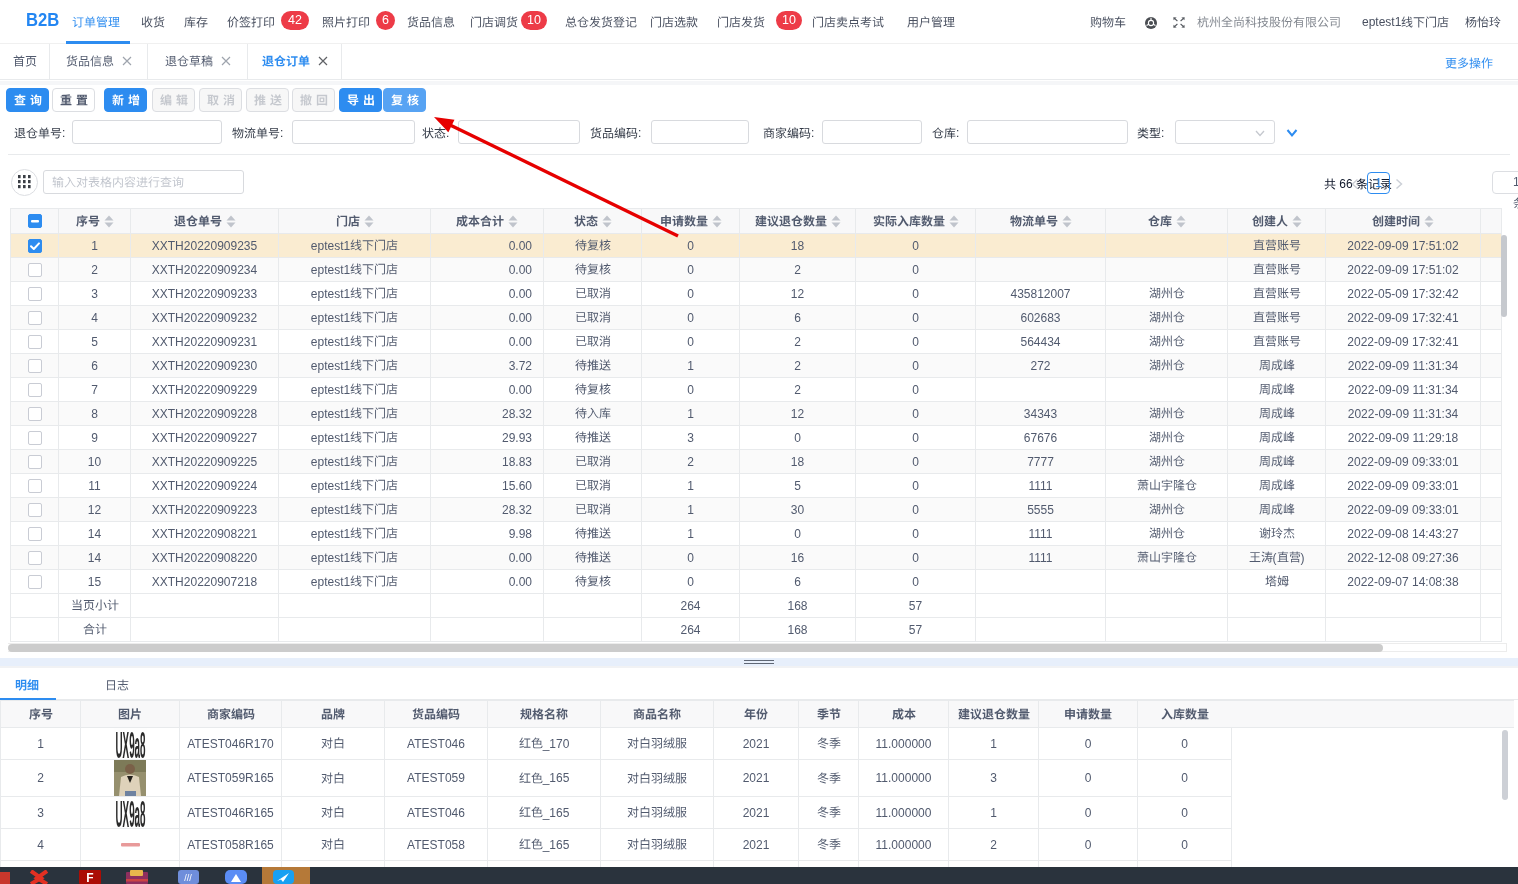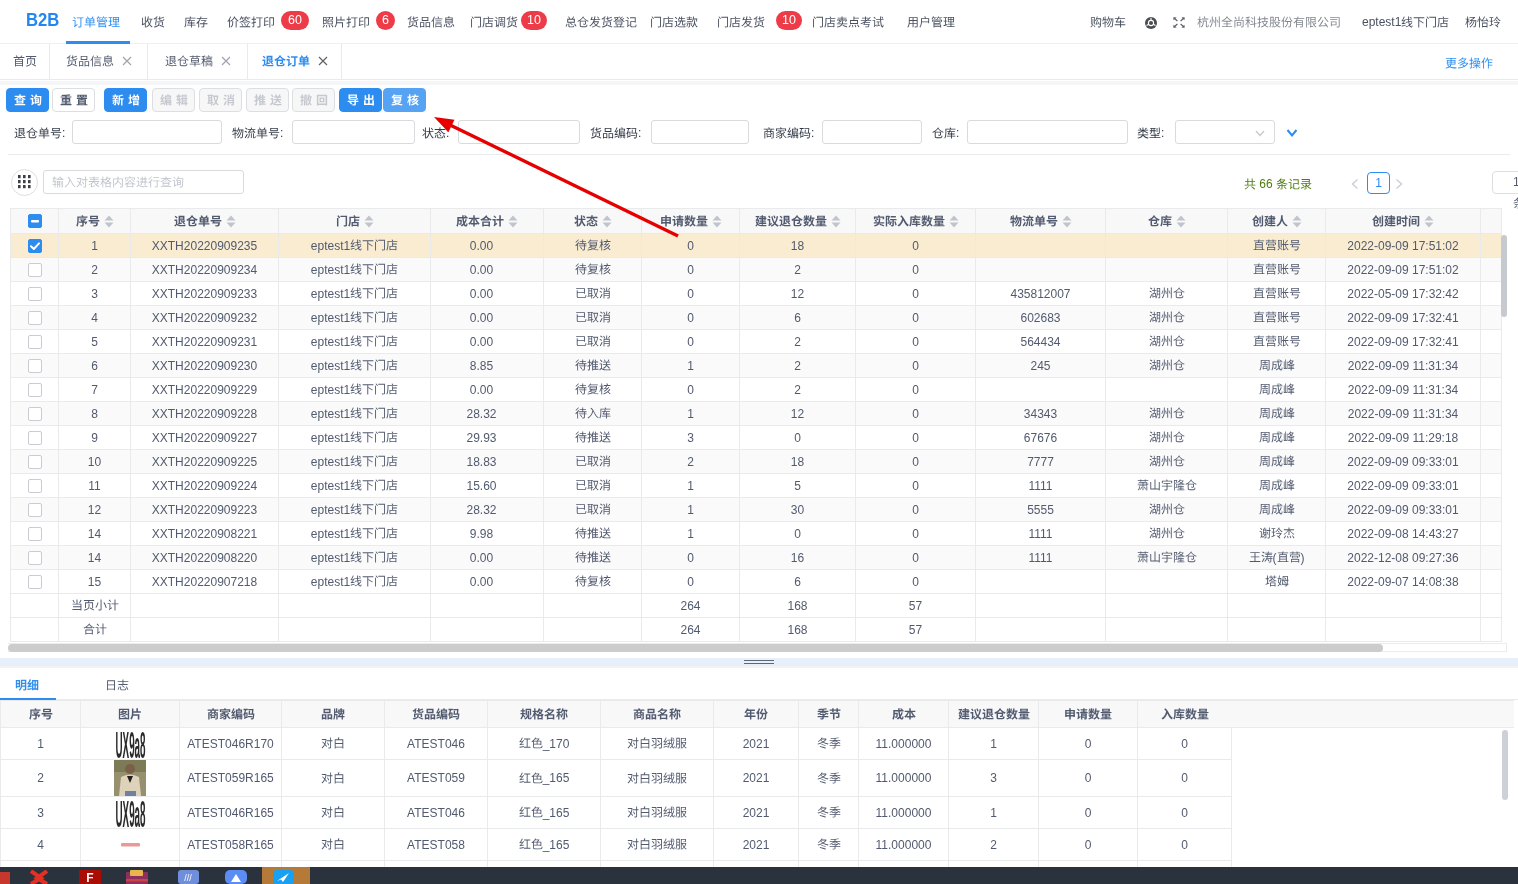--- a/index.html
+++ b/index.html
@@ -125,7 +125,7 @@
       </g>
     </svg></div>
 <div class="abs" style="left:66px;top:41px;width:64px;height:3px;background:#2d8cf0"></div>
-<div class="abs" style="left:281px;top:11px;width:28px;height:19px;background:#ed3b47;border-radius:10px;color:#fff;text-align:center;line-height:19px;font-size:12.5px">60</div>
+<div class="abs" style="left:281px;top:11px;width:28px;height:19px;background:#ed3b47;border-radius:10px;color:#fff;text-align:center;line-height:19px;font-size:12.5px">42</div>
 <div class="abs" style="left:376px;top:11px;width:19px;height:19px;background:#ed3b47;border-radius:10px;color:#fff;text-align:center;line-height:19px;font-size:12.5px">6</div>
 <div class="abs" style="left:521px;top:11px;width:26px;height:19px;background:#ed3b47;border-radius:10px;color:#fff;text-align:center;line-height:19px;font-size:12.5px">10</div>
 <div class="abs" style="left:776px;top:11px;width:26px;height:19px;background:#ed3b47;border-radius:10px;color:#fff;text-align:center;line-height:19px;font-size:12.5px">10</div>

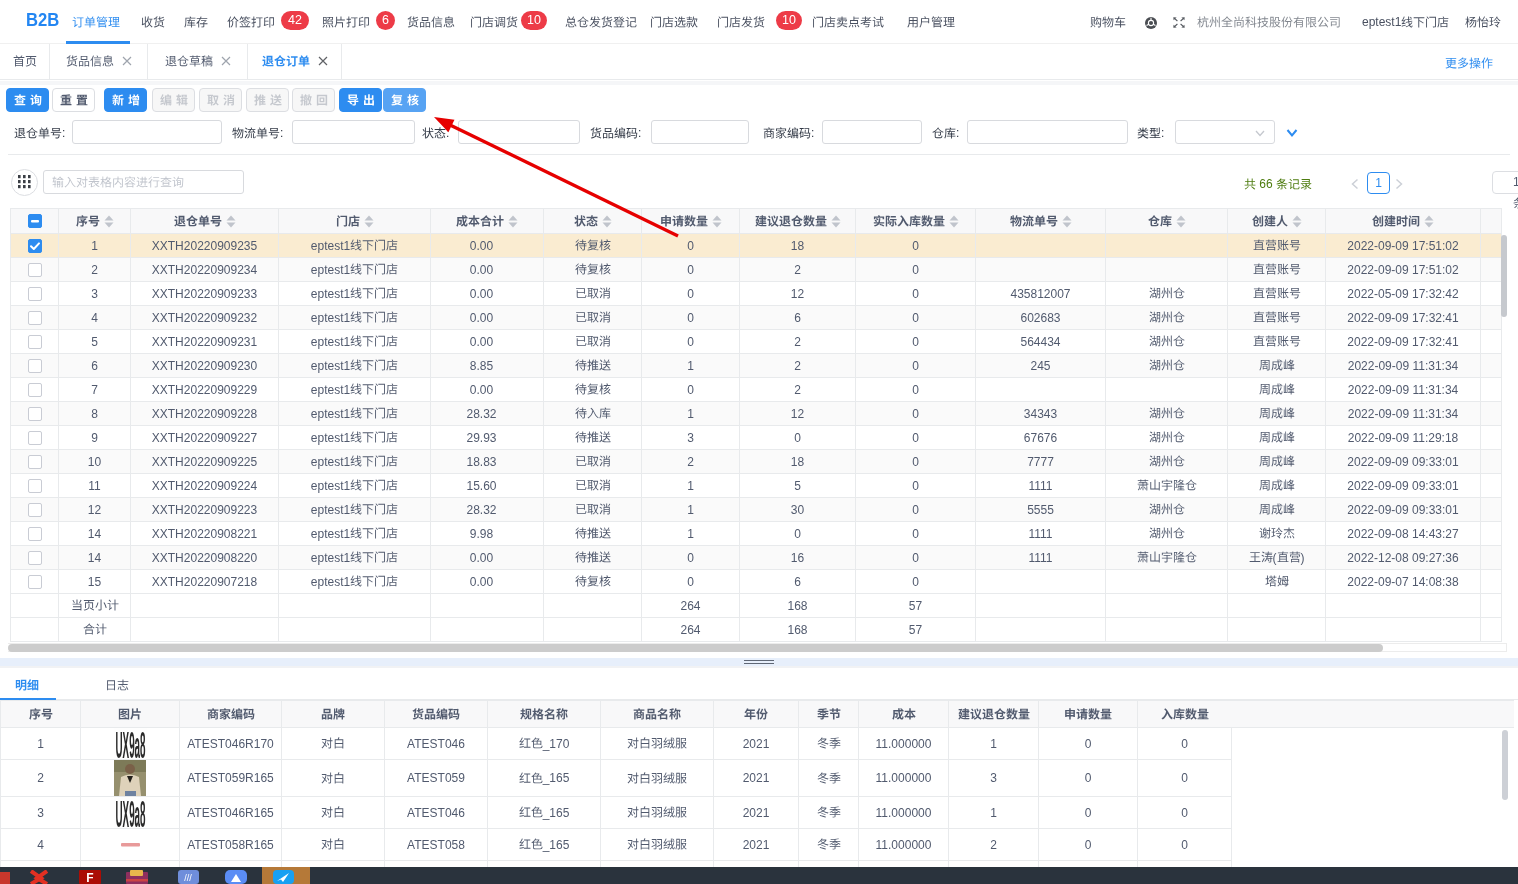--- a/index.html
+++ b/index.html
@@ -376,7 +376,7 @@
         <use href="#r8be2" x="10000"></use>
       </g>
     </svg></div>
-<div class="abs" style="left:1244px;top:177px;color:#4d7c0f"><svg class="zh" width="12" height="12" style="vertical-align:-1.5px;" viewBox="0 0 12 12">
+<div class="abs" style="left:1324px;top:177px;color:#0f172a"><svg class="zh" width="12" height="12" style="vertical-align:-1.5px;" viewBox="0 0 12 12">
       <g transform="translate(0,10.5) scale(0.012000,-0.012000)" fill="currentColor">
         <use href="#r5171" x="0"></use>
       </g>

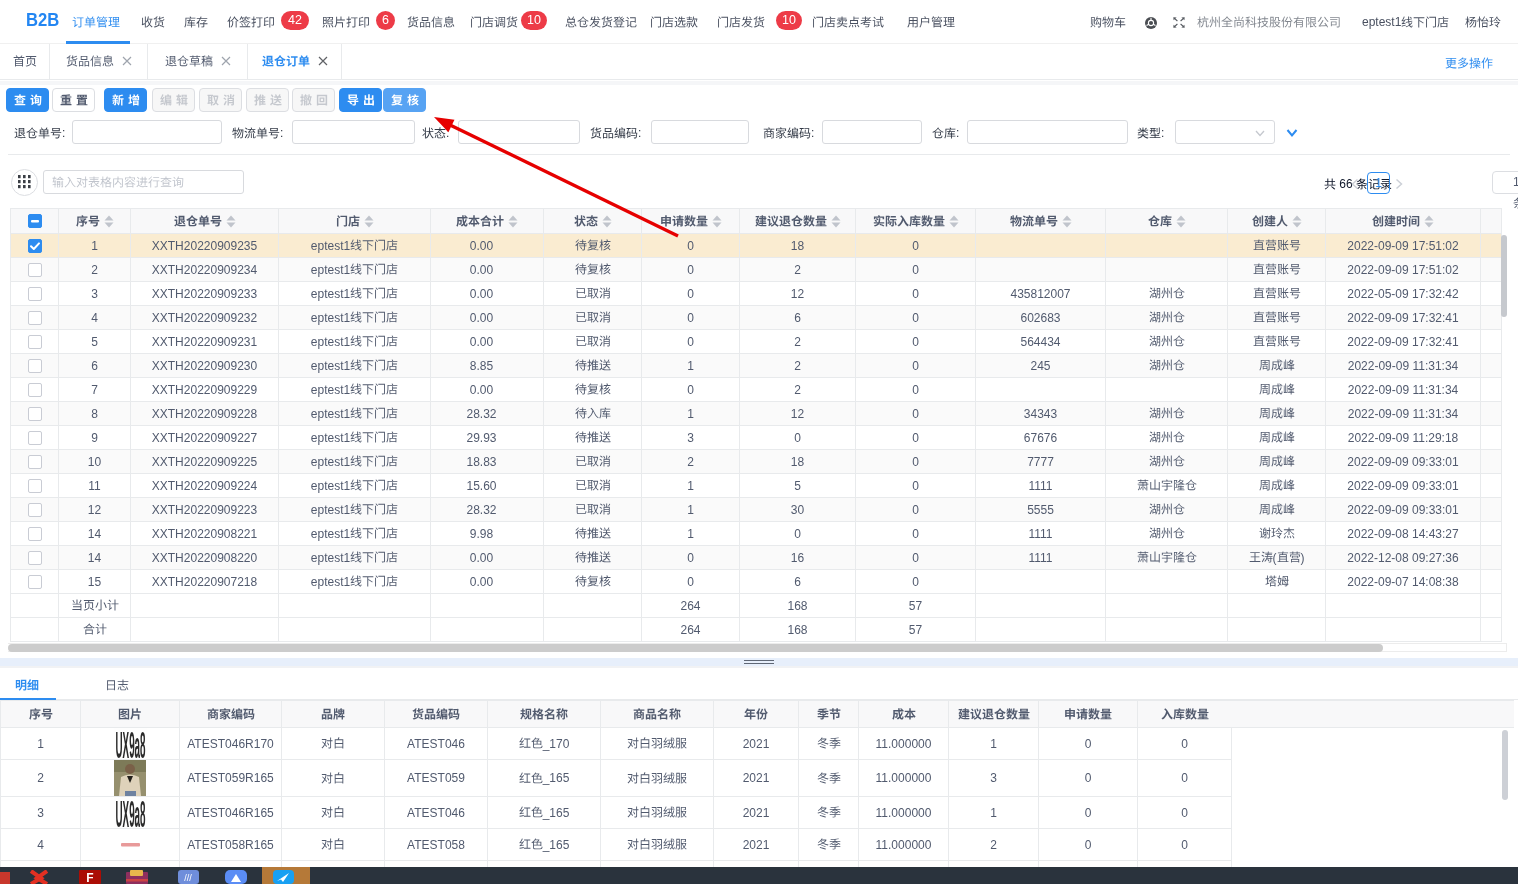--- a/index.html
+++ b/index.html
@@ -21,7 +21,7 @@
 .mt td{height:24px;text-align:center}
 .mt .str td{background:#fafafa}
 .mt .sel td{background:#faecd1}
-.mt td.rt{padding-right:11px}
+.mt td.rt{text-align:right;padding-right:11px}
 .dt td,.dt th{border:1px solid #e8eaec;overflow:hidden;white-space:nowrap;font-weight:normal;text-align:center}
 .dt th{background:#f8f8f9;height:27px}
 .dt td{height:32px}

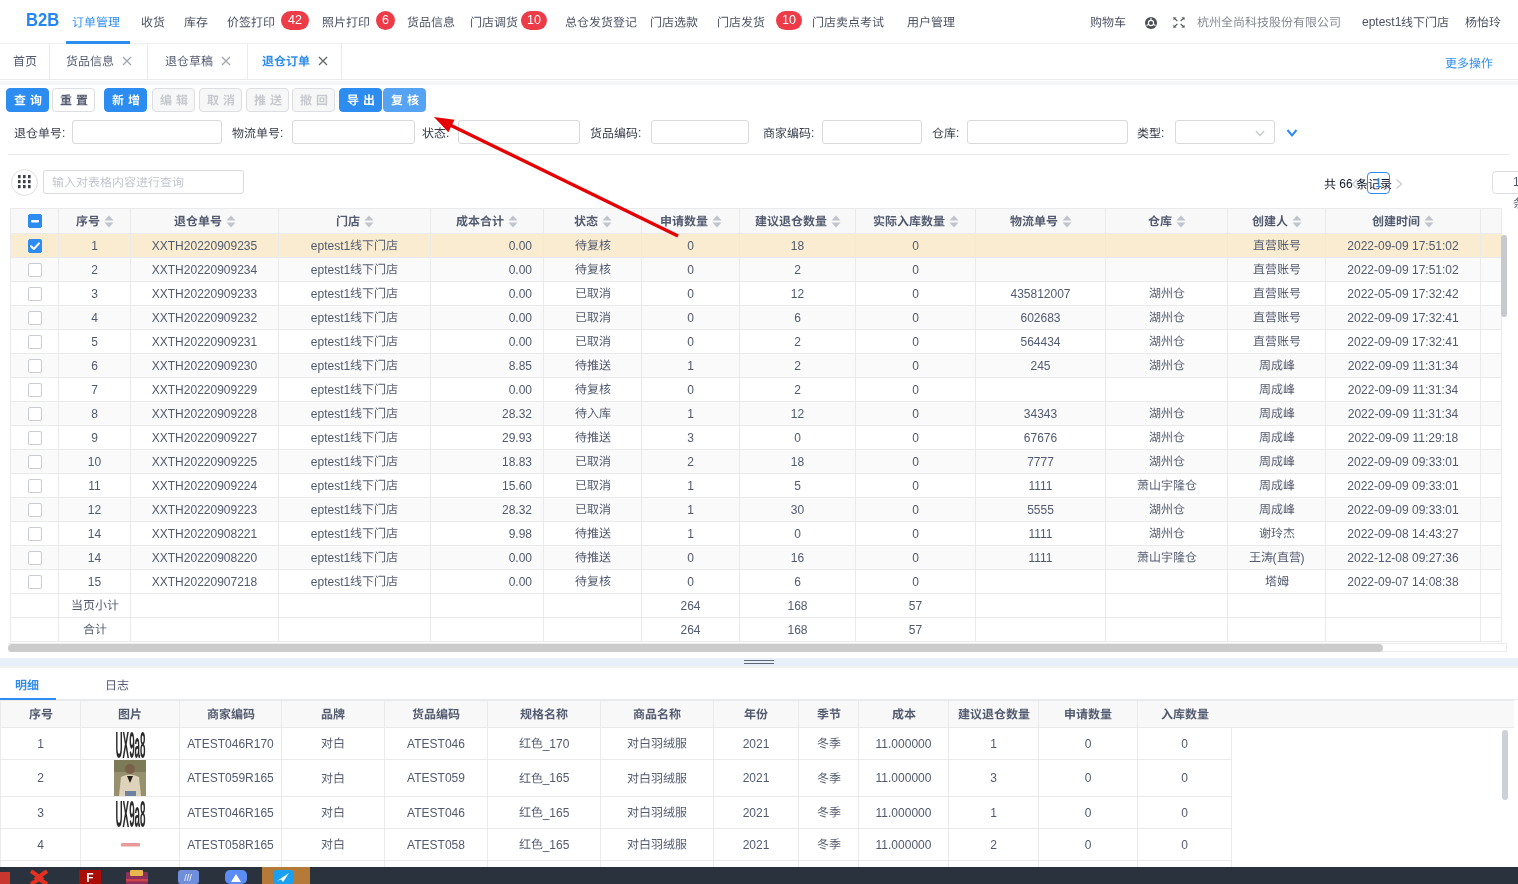--- a/index.html
+++ b/index.html
@@ -766,7 +766,7 @@
               <use href="#r5e97" x="3000"></use>
             </g>
           </svg></td>
-        <td class="rt">8.85</td>
+        <td class="rt">3.72</td>
         <td><svg class="zh" width="36" height="12" style="vertical-align:-1.5px;" viewBox="0 0 36 12">
             <g transform="translate(0,10.5) scale(0.012000,-0.012000)" fill="currentColor">
               <use href="#r5f85" x="0"></use>

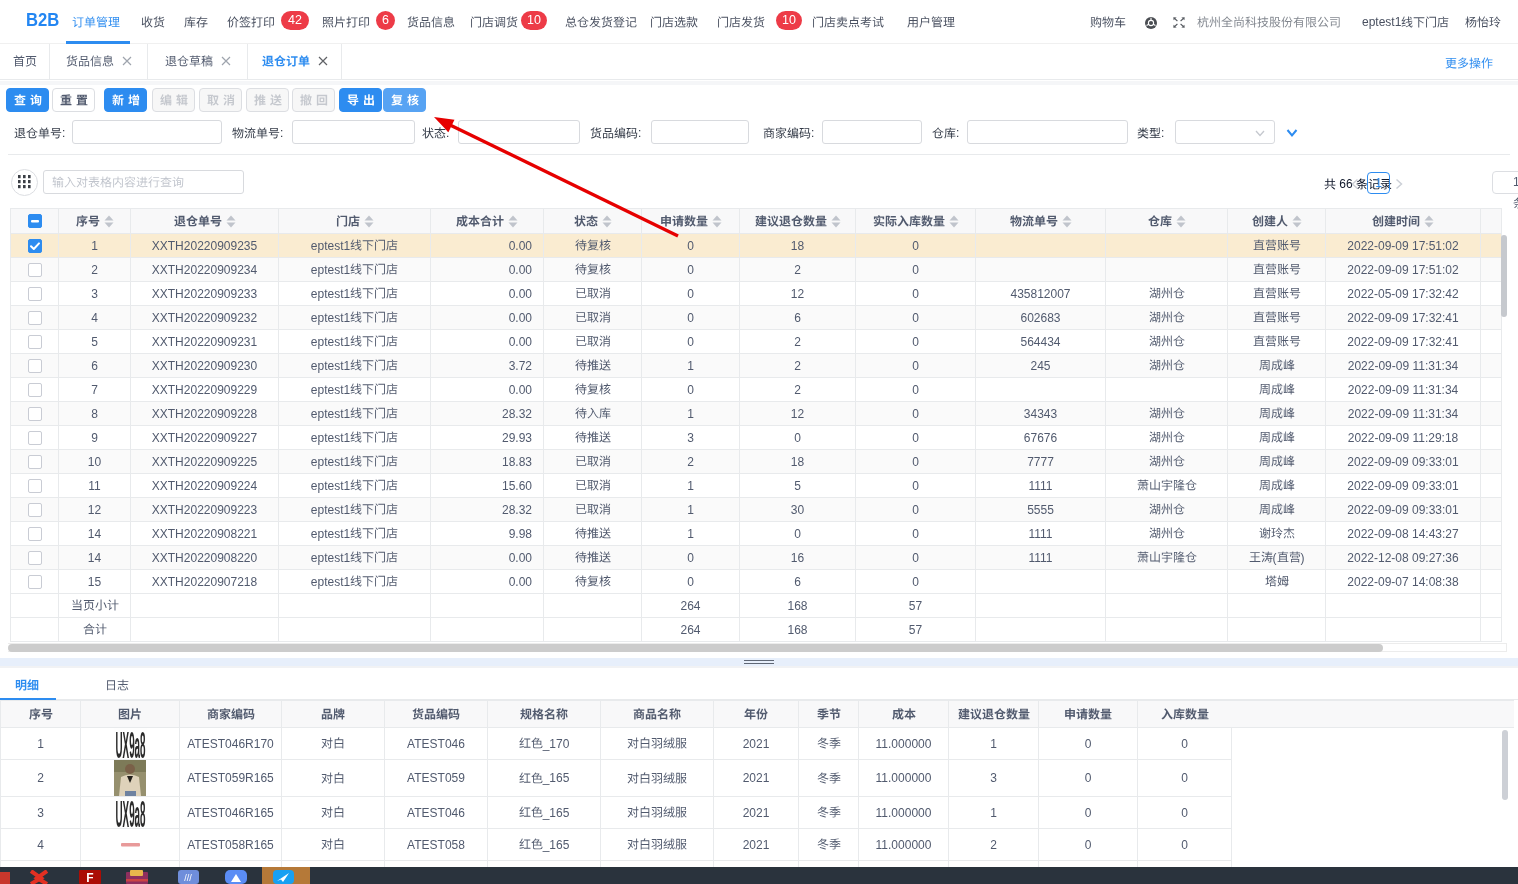--- a/index.html
+++ b/index.html
@@ -777,7 +777,7 @@
         <td>1</td>
         <td>2</td>
         <td>0</td>
-        <td>245</td>
+        <td>272</td>
         <td><svg class="zh" width="36" height="12" style="vertical-align:-1.5px;" viewBox="0 0 36 12">
             <g transform="translate(0,10.5) scale(0.012000,-0.012000)" fill="currentColor">
               <use href="#r6e56" x="0"></use>

